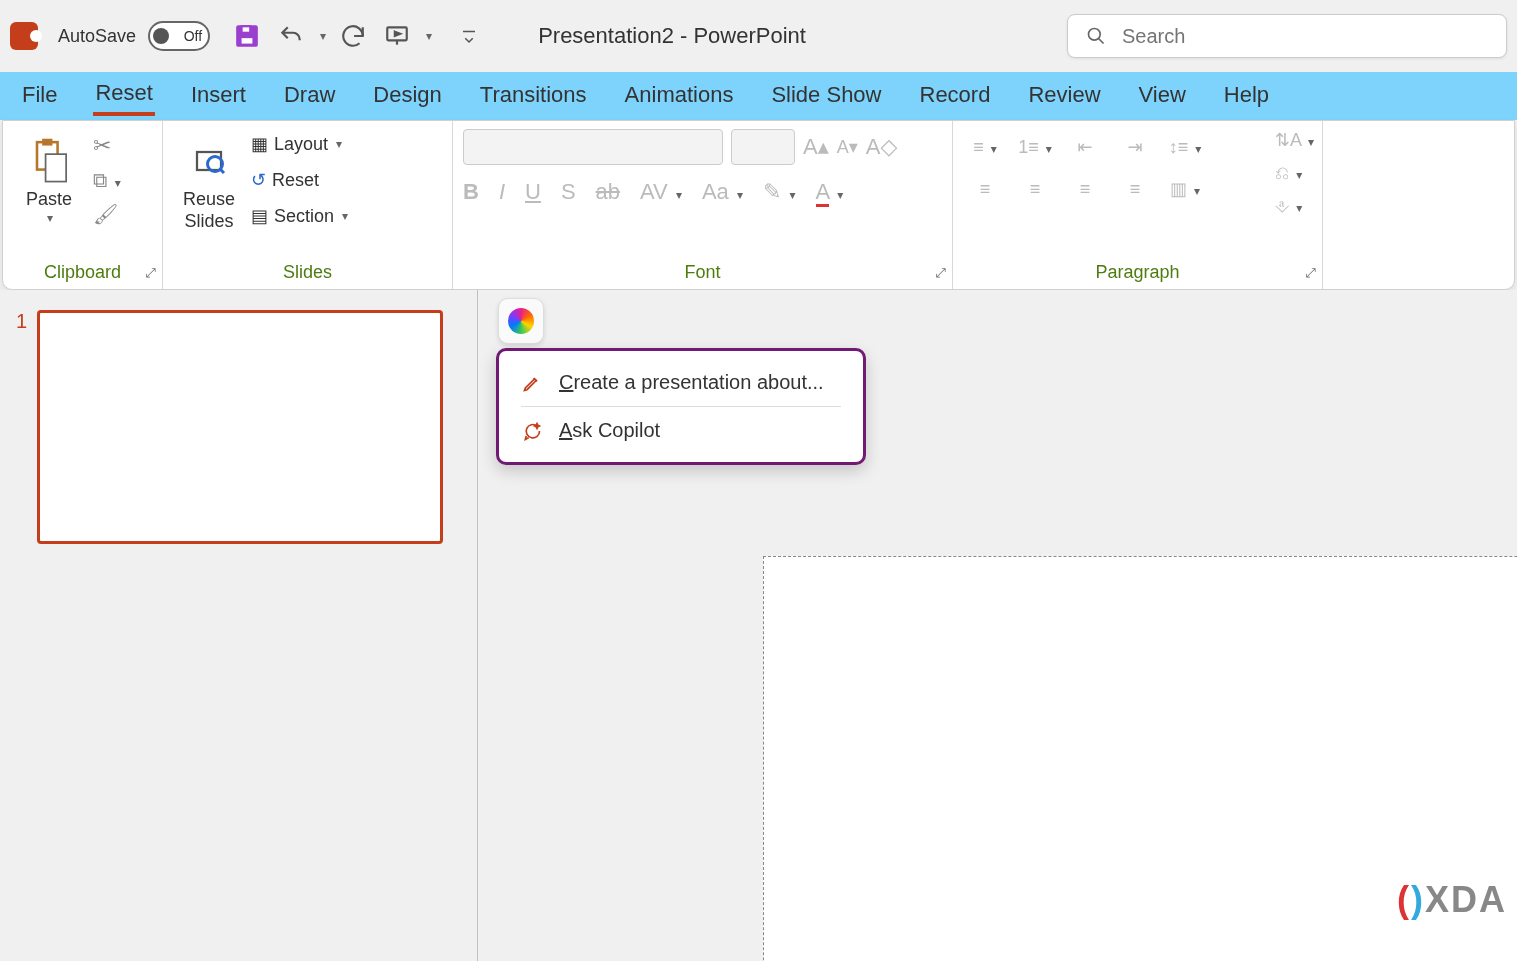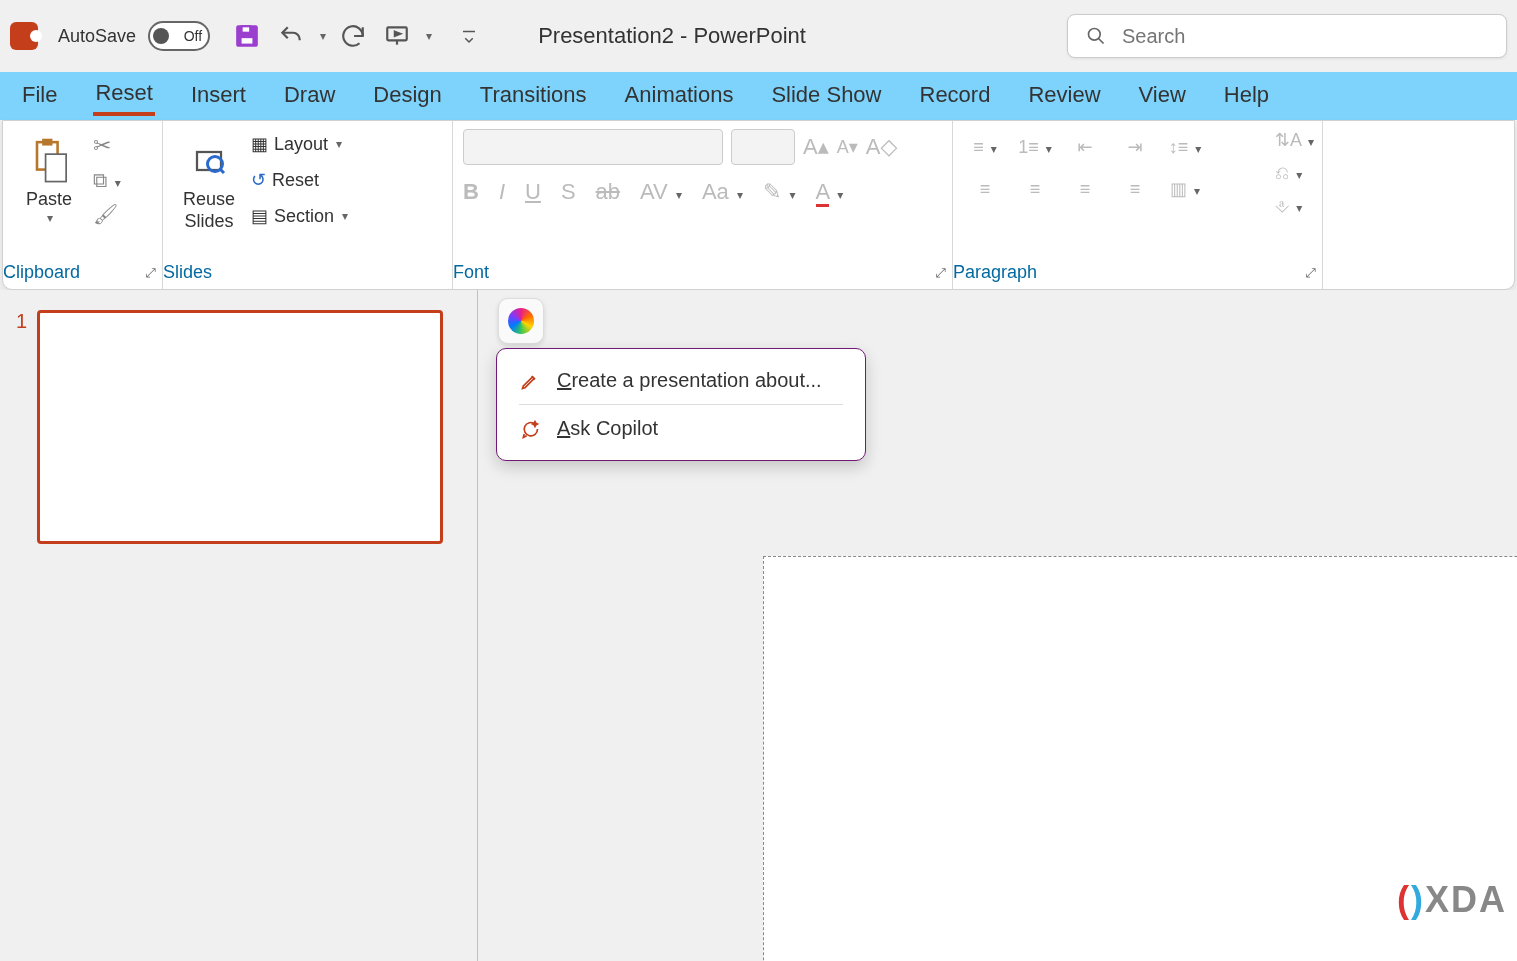--- a/index.html
+++ b/index.html
@@ -28,7 +28,7 @@
 
 .ribbon { height: 170px; background: white; border: 1px solid #d0d0d0; border-radius: 0 0 10px 10px; box-shadow: 0 3px 6px rgba(0,0,0,0.08); display: flex; margin: 0 2px; position: relative; }
 .ribbon-group { border-right: 1px solid #d8d8d8; display: flex; flex-direction: column; position: relative; padding: 8px 10px 4px 10px; }
-.group-label { position: absolute; bottom: 6px; left: 0; right: 0; font-size: 18px; color: #0369a1; }
+.group-label { position: absolute; bottom: 6px; left: 0; right: 0; text-align: center; font-size: 18px; color: #4d7c0f; }
 .launcher{position:absolute;bottom:8px;right:6px;font-size:13px;color:#666}
 .big-btn { display: flex; flex-direction: column; align-items: center; justify-content: flex-start; min-width: 72px; cursor: pointer; padding-top:4px;}
 .big-btn .icon-slot { height: 56px; display: flex; align-items: center; justify-content: center; font-size: 30px; }

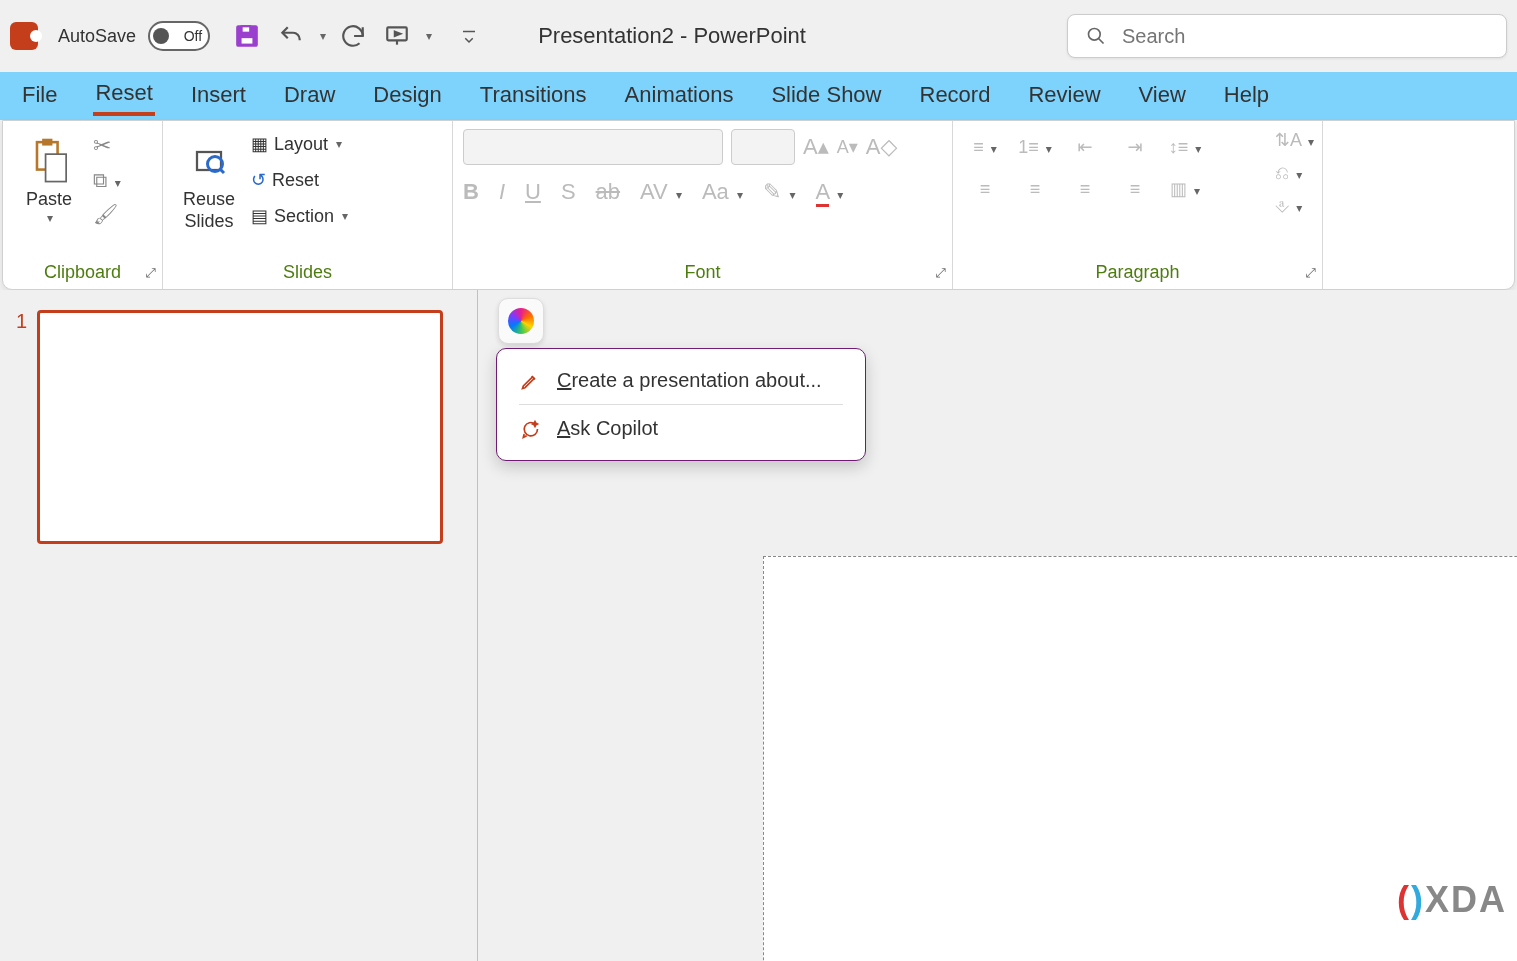--- a/index.html
+++ b/index.html
@@ -49,7 +49,7 @@
 .slide-pane { flex: 1; background: #f0f0f0; position: relative; overflow: hidden; }
 .copilot-btn { position: absolute; top: 8px; left: 20px; width: 46px; height: 46px; border-radius: 10px; background: #fafafa; border: 1px solid #ddd; box-shadow: 0 2px 5px rgba(0,0,0,0.12); display: flex; align-items: center; justify-content: center; cursor: pointer; }
 .copilot-logo { width: 26px; height: 26px; border-radius: 50%; background: conic-gradient(#e91e8c, #ff6a00, #ffd400, #34c759, #007aff, #7a3cff, #e91e8c); }
-.copilot-menu { position: absolute; top: 58px; left: 18px; width: 370px; background: white; border: 1px solid #701a75; border-radius: 10px; box-shadow: 0 6px 16px rgba(0,0,0,0.18); padding: 8px 0; }
+.copilot-menu { position: absolute; top: 58px; left: 18px; width: 370px; background: white; border: 3px solid #701a75; border-radius: 10px; box-shadow: 0 6px 16px rgba(0,0,0,0.18); padding: 8px 0; }
 .menu-item { display: flex; align-items: center; gap: 16px; padding: 12px 22px; font-size: 20px; color: #333; cursor: pointer; }
 .menu-icon { width: 22px; color: #c43e1c; display: flex; justify-content: center; }
 .menu-sep { height: 1px; background: #ddd; margin: 0 22px; }

